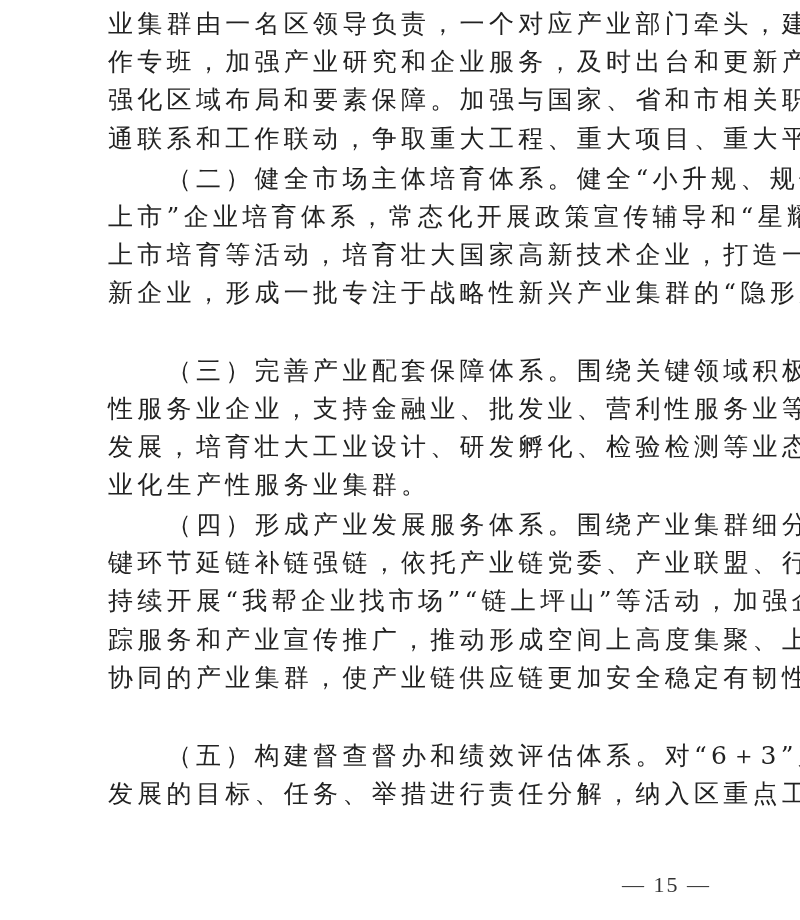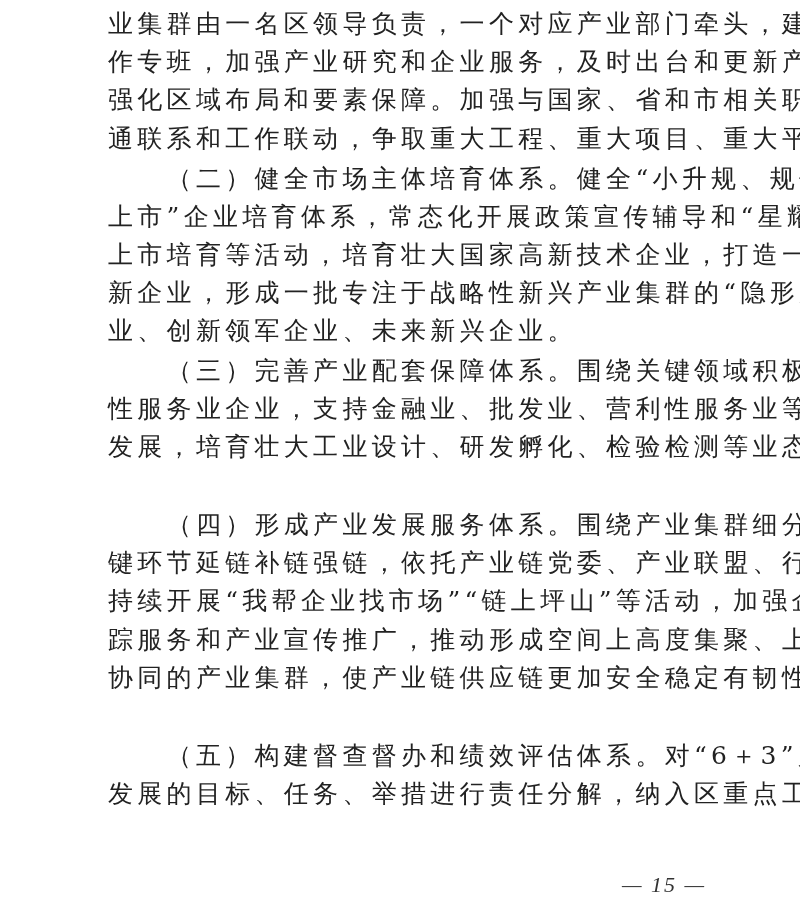--- a/index.html
+++ b/index.html
@@ -30,7 +30,6 @@
   <div class="line" style="top:198px">上市”企业培育体系，常态化开展政策宣传辅导和“星耀鹏城”</div>
   <div class="line" style="top:236px">上市培育等活动，培育壮大国家高新技术企业，打造一批专精特</div>
   <div class="line" style="top:274px">新企业，形成一批专注于战略性新兴产业集群的“隐形冠军”企</div>
-  <div class="line" style="top:312px">业、创新领军企业、未来新兴企业。</div>
   <div class="line" style="top:352px">　　（三）完善产业配套保障体系。围绕关键领域积极招引生产</div>
   <div class="line" style="top:390px">性服务业企业，支持金融业、批发业、营利性服务业等行业加快</div>
   <div class="line" style="top:428px">发展，培育壮大工业设计、研发孵化、检验检测等业态，形成专</div>

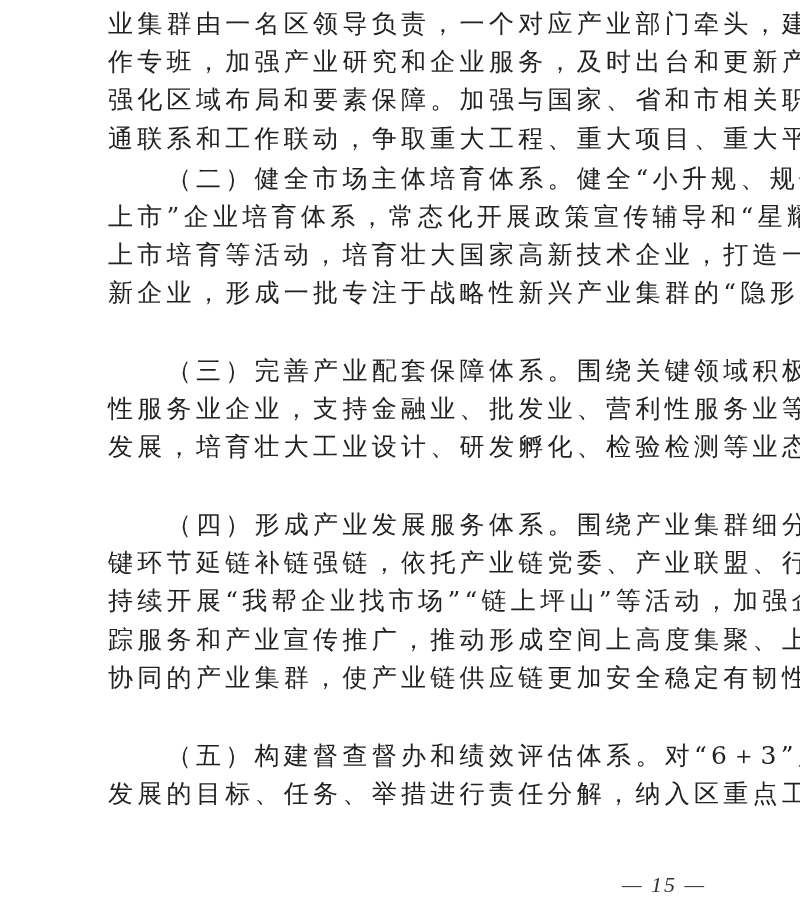--- a/index.html
+++ b/index.html
@@ -33,6 +33,7 @@
   <div class="line" style="top:352px">　　（三）完善产业配套保障体系。围绕关键领域积极招引生产</div>
   <div class="line" style="top:390px">性服务业企业，支持金融业、批发业、营利性服务业等行业加快</div>
   <div class="line" style="top:428px">发展，培育壮大工业设计、研发孵化、检验检测等业态，形成专</div>
+  <div class="line" style="top:466px">业化生产性服务业集群。</div>
   <div class="line" style="top:506px">　　（四）形成产业发展服务体系。围绕产业集群细分领域和关</div>
   <div class="line" style="top:544px">键环节延链补链强链，依托产业链党委、产业联盟、行业协会，</div>
   <div class="line" style="top:582px">持续开展“我帮企业找市场”“链上坪山”等活动，加强企业跟</div>

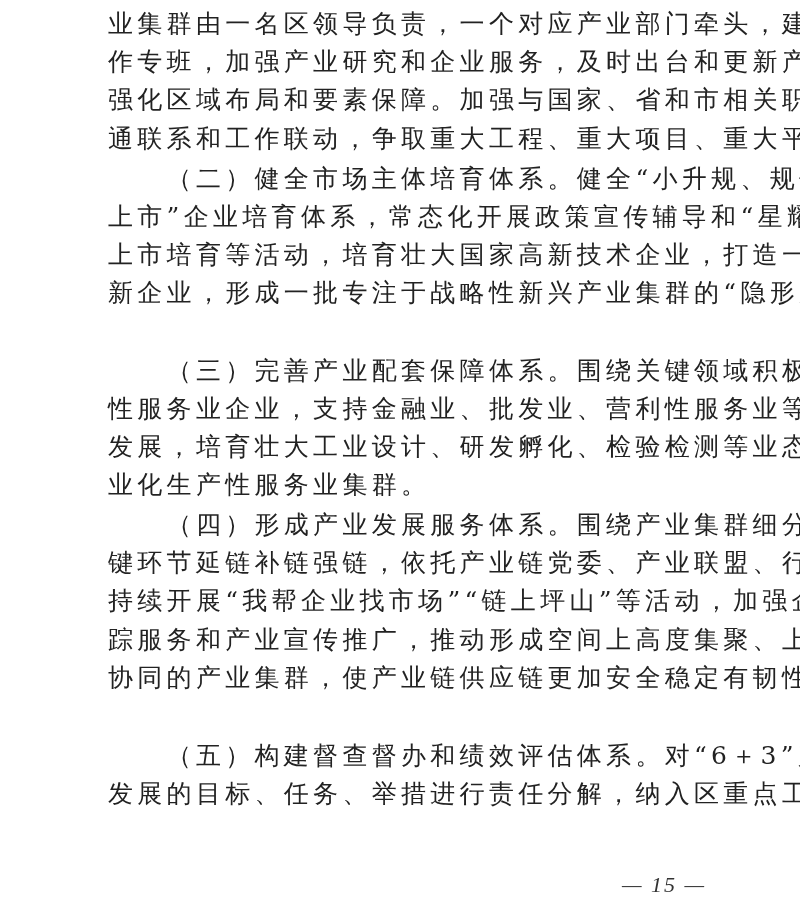--- a/index.html
+++ b/index.html
@@ -15,7 +15,7 @@
   .page-num {
     position: absolute; left: 622px; top: 872px;
     font-family: "Liberation Serif", "DejaVu Serif", serif;
-    font-size: 22px; color: #333333; letter-spacing: 2px; font-style: italic;
+    font-size: 22px; color: #333333; letter-spacing: 2px;
   }
 </style>
 </head>

